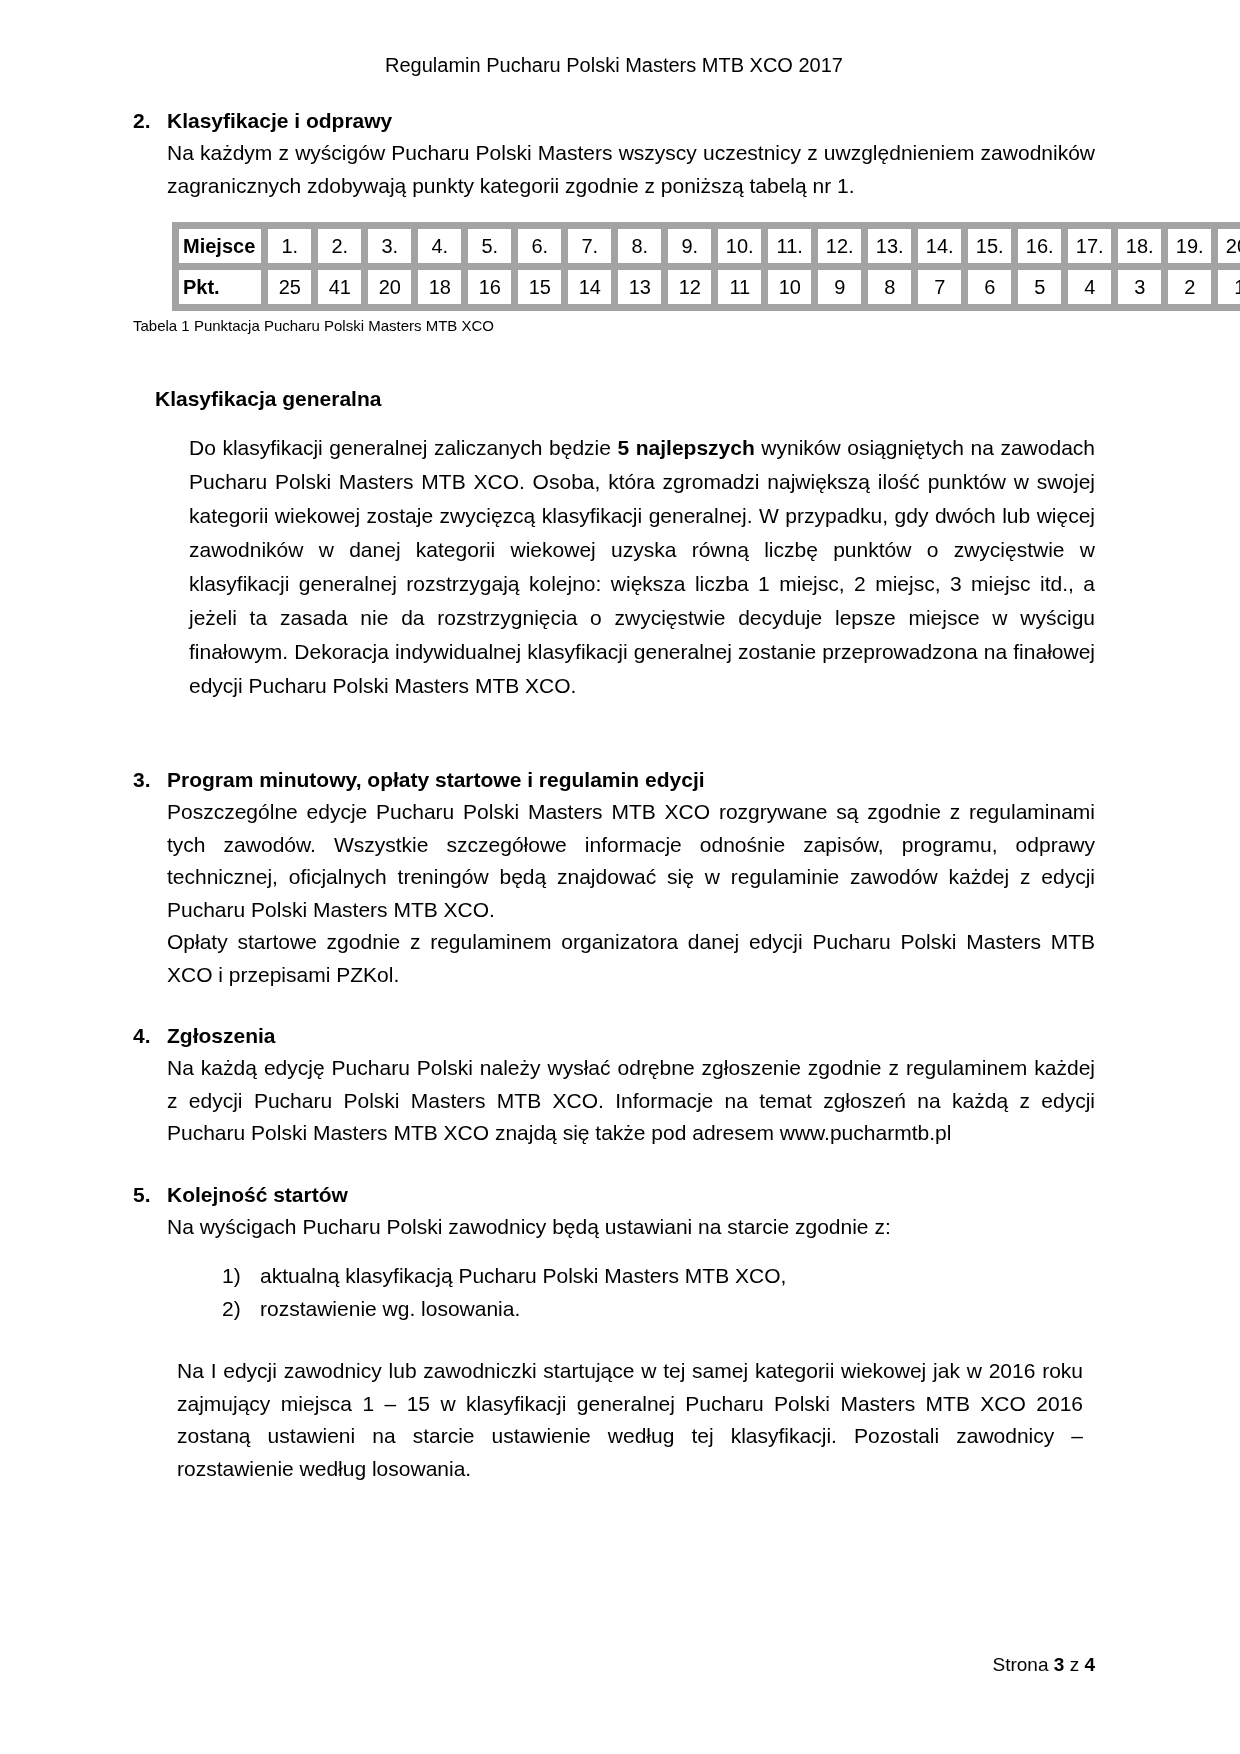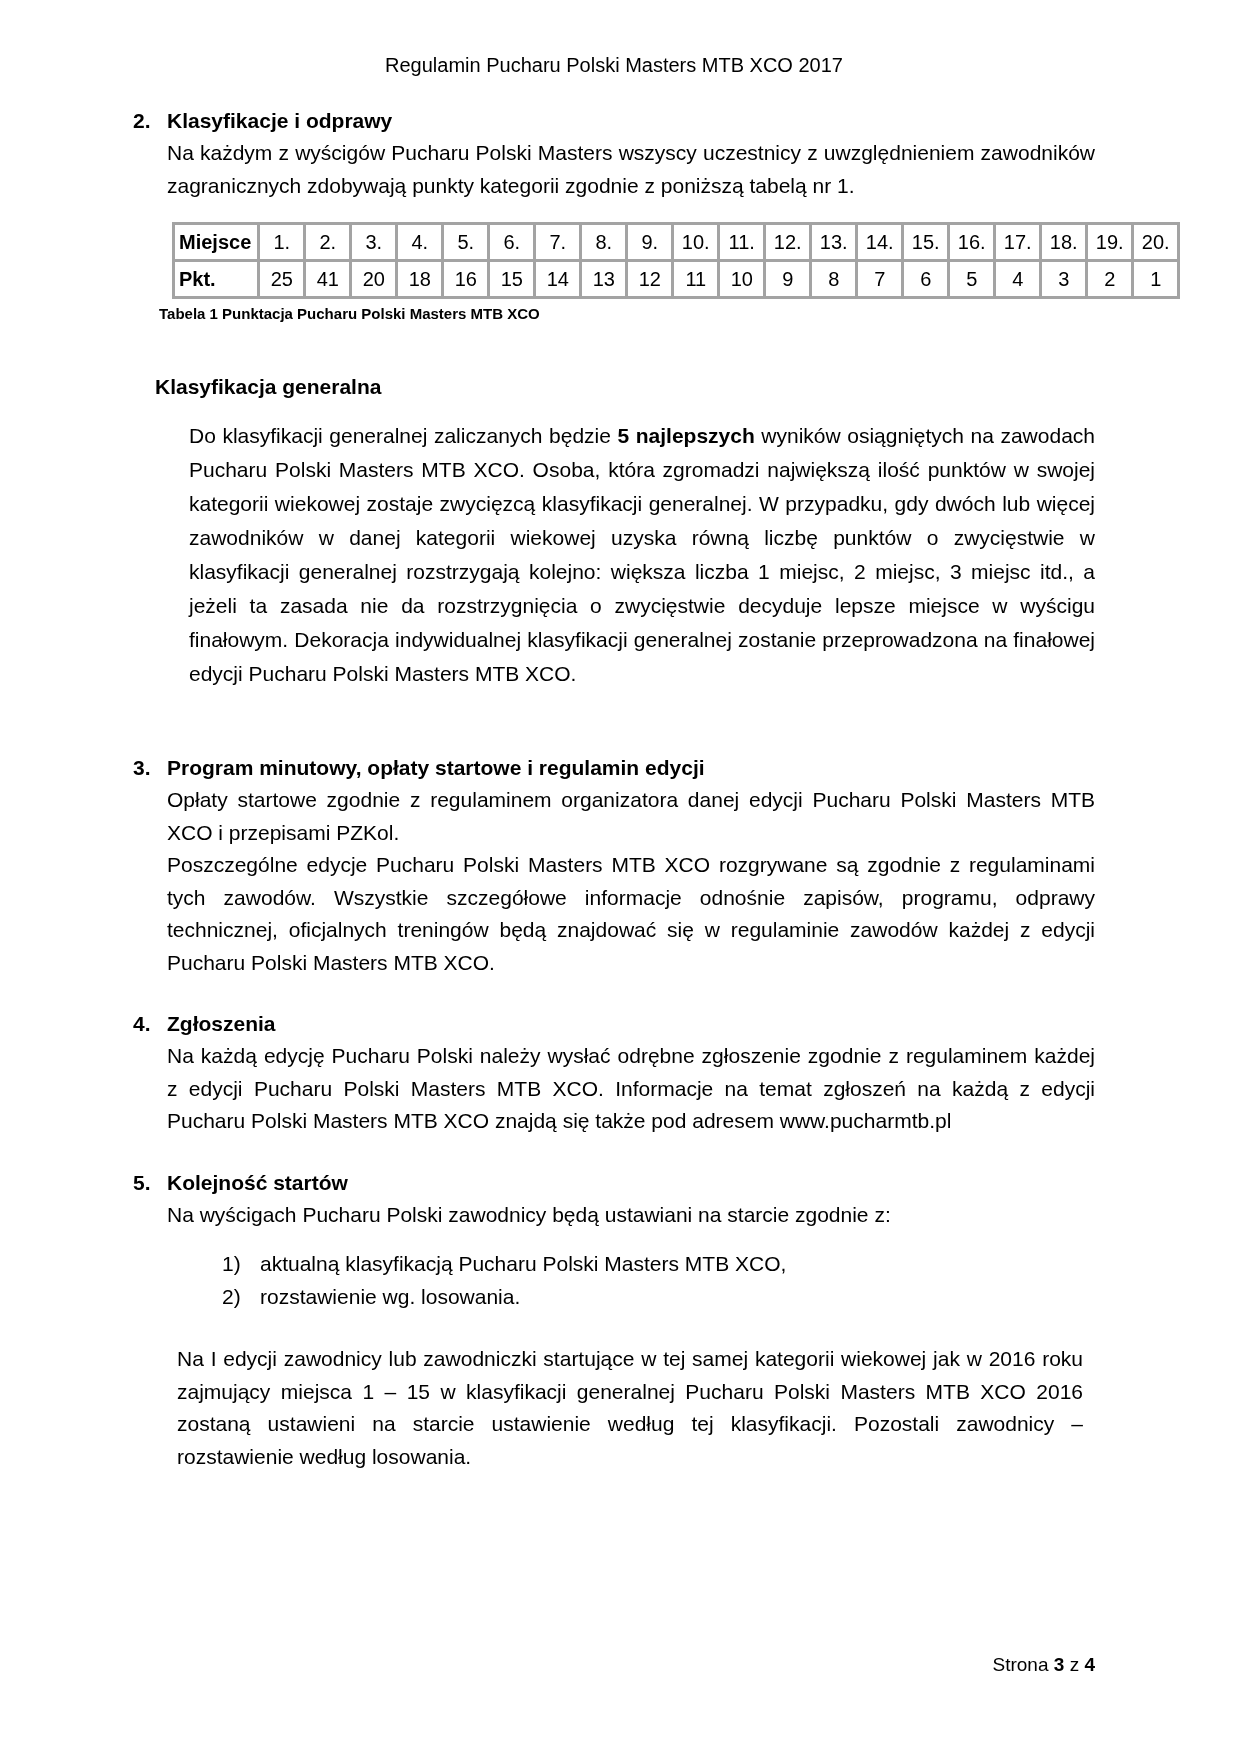--- a/index.html
+++ b/index.html
@@ -47,7 +47,7 @@
     margin: 20px 0 0 39px;
   }
   .points-table td {
-    border: 3px solid #a3a3a3;
+    border: 7px solid #a3a3a3;
     font-size: 20px;
     height: 34px;
     text-align: center;

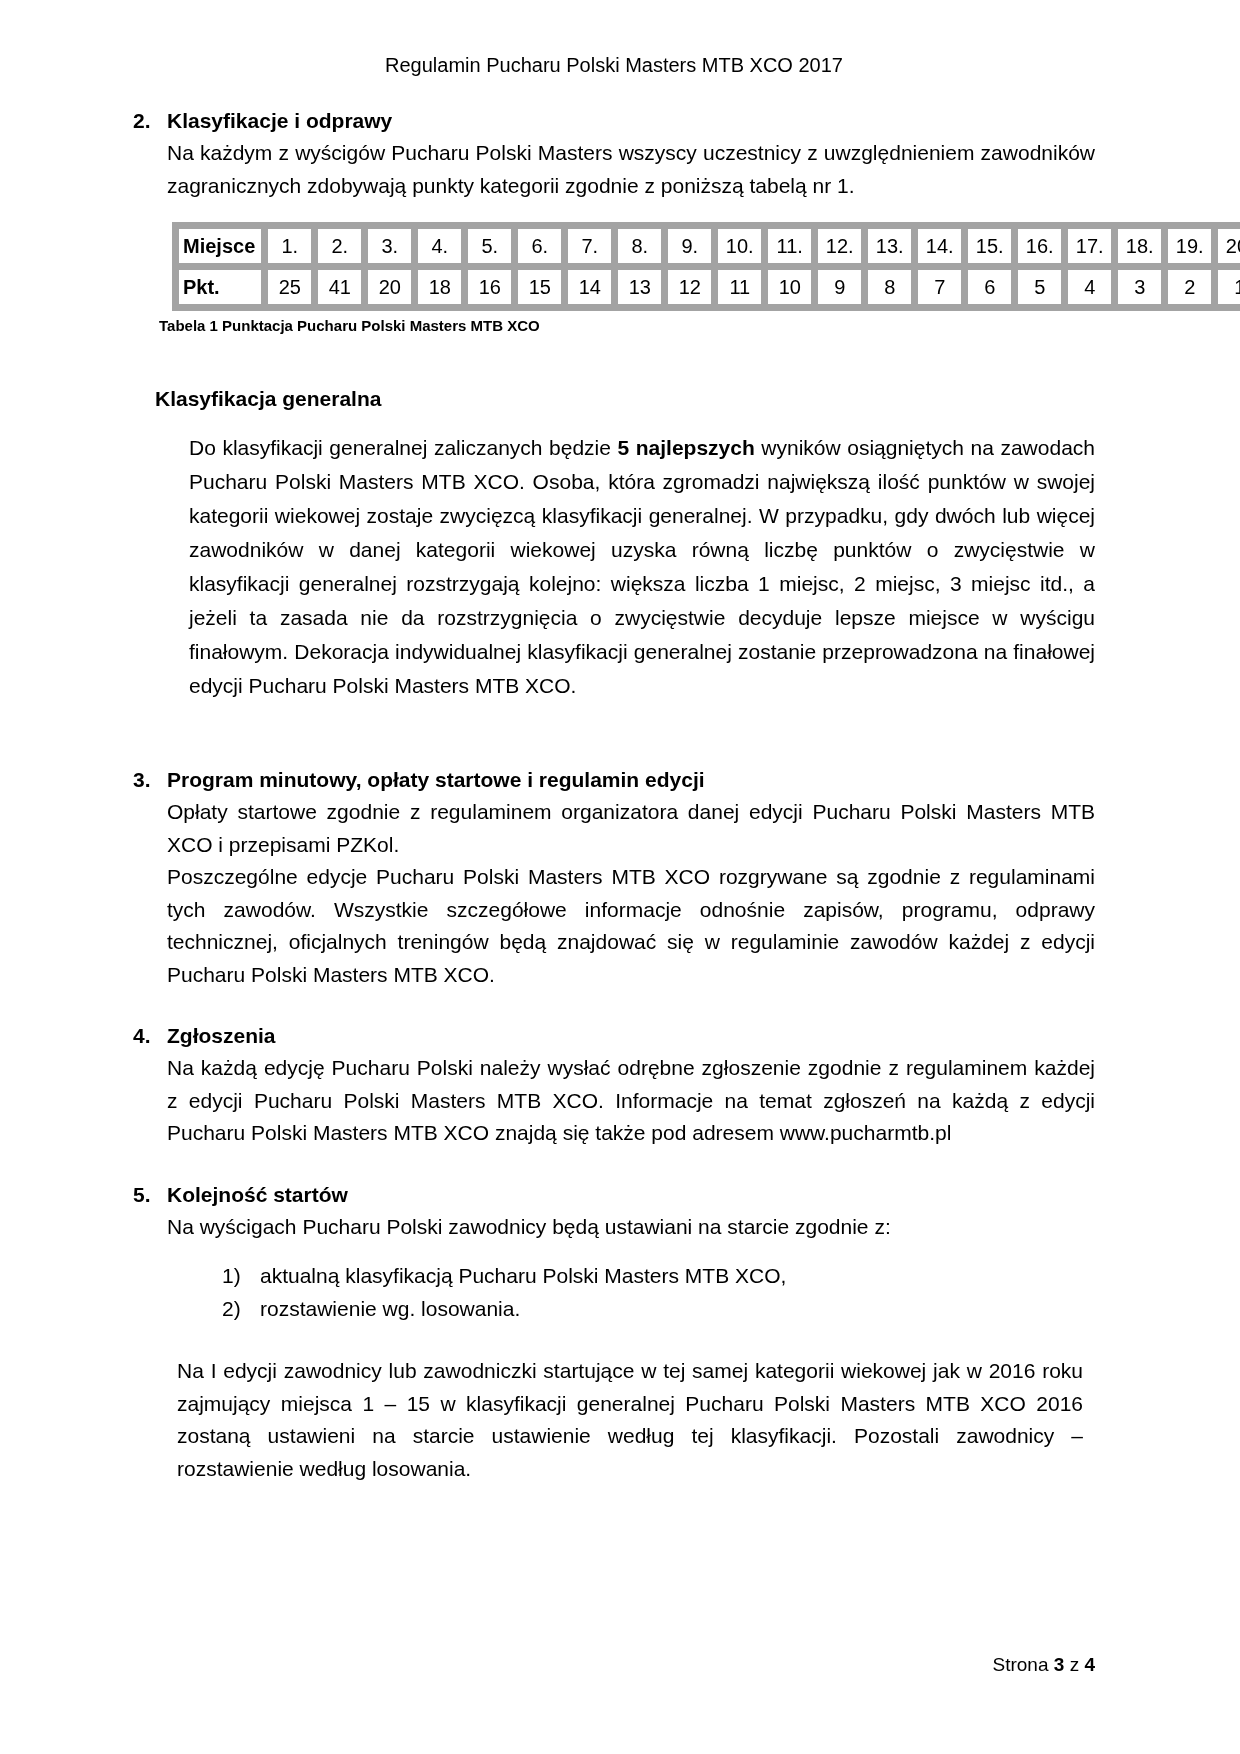--- a/index.html
+++ b/index.html
@@ -61,11 +61,10 @@
     min-width: 66px;
   }
   .table-caption {
-    font-weight: 700;
+    font-weight: 400;
     font-size: 15px;
     line-height: 20px;
     margin-top: 5px;
-    margin-left: 26px;
   }
   .sub-heading {
     margin: 46px 0 0 22px;

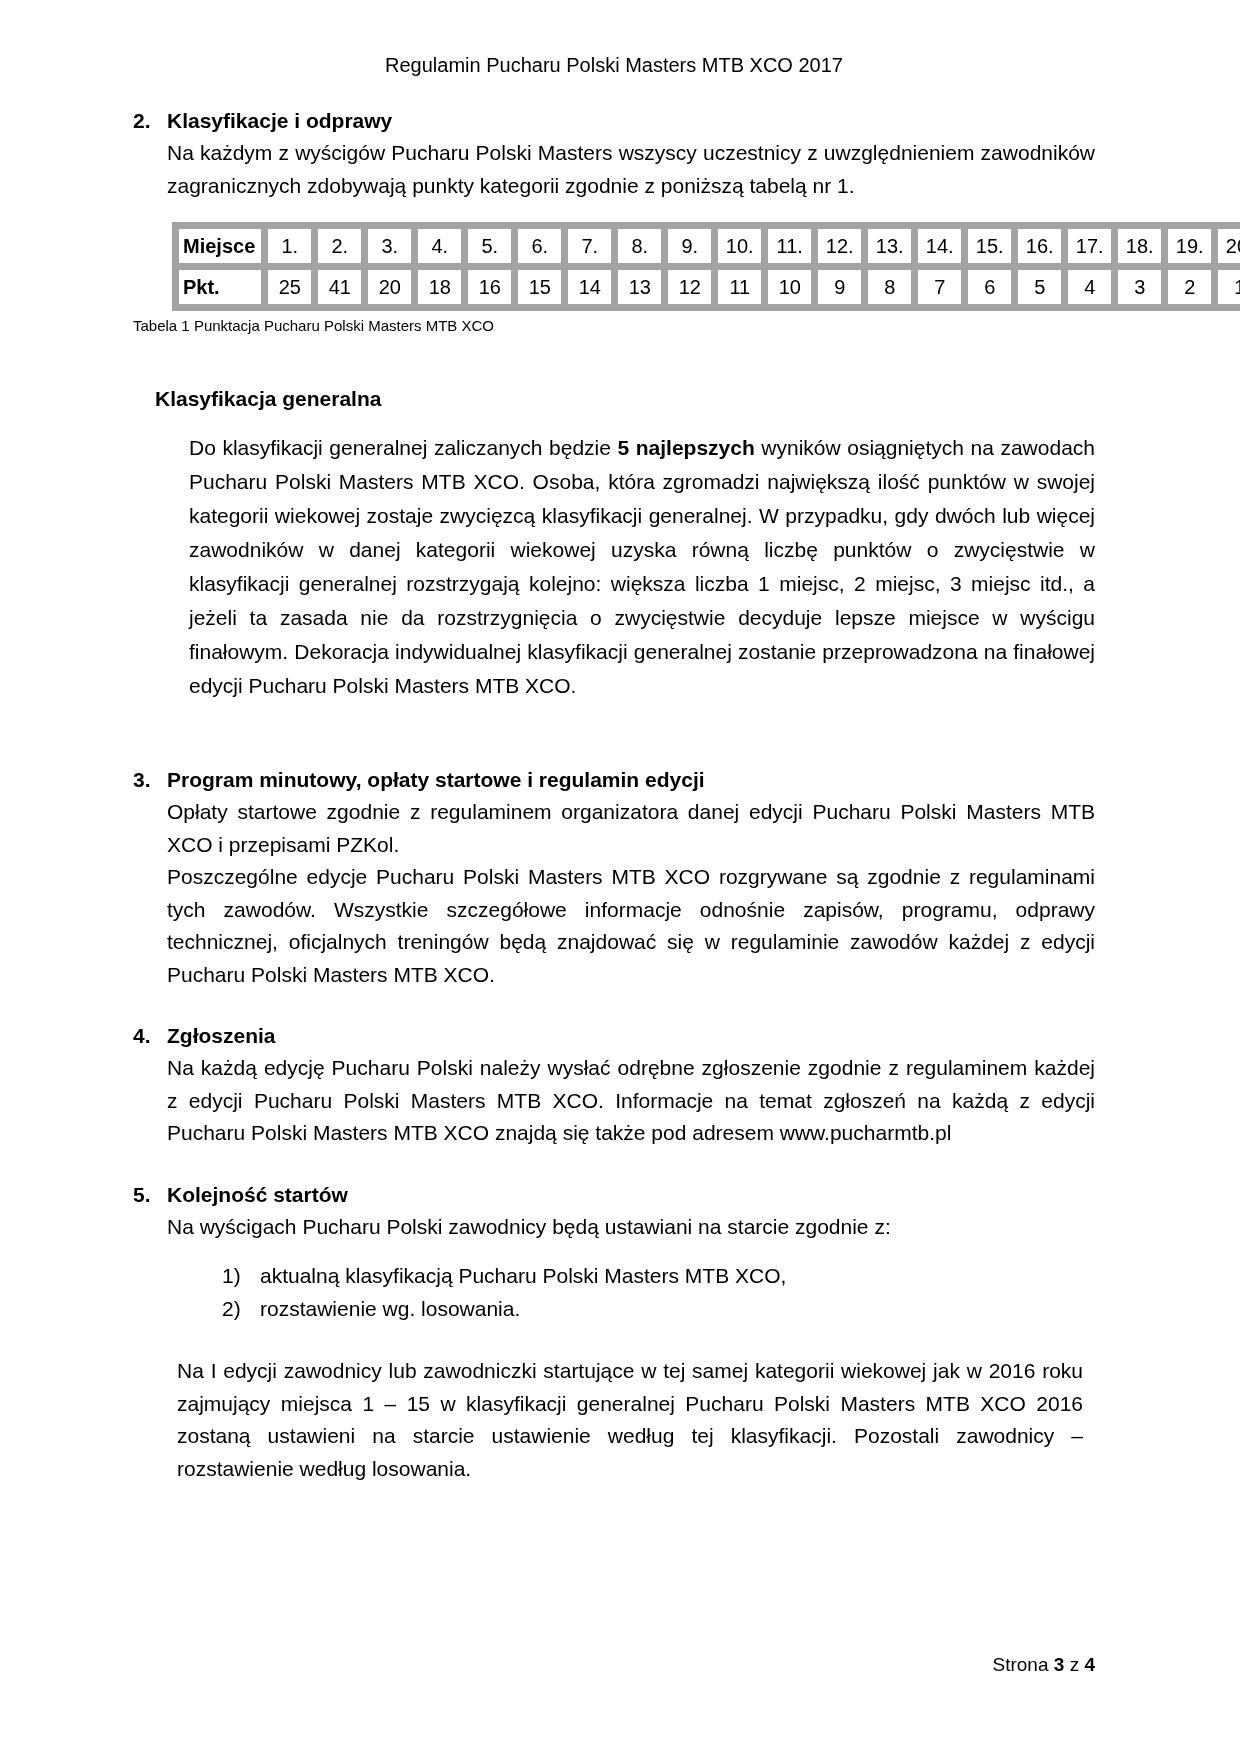--- a/index.html
+++ b/index.html
@@ -173,8 +173,8 @@
     <span class="num">3.</span>
     <span>Program minutowy, opłaty startowe i regulamin edycji</span>
   </div>
+  <p class="body-par">Poszczególne edycje Pucharu Polski Masters MTB XCO rozgrywane są zgodnie z regulaminami tych zawodów. Wszystkie szczegółowe informacje odnośnie zapisów, programu, odprawy technicznej, oficjalnych treningów będą znajdować się w regulaminie zawodów każdej z edycji Pucharu Polski Masters MTB XCO.</p>
   <p class="body-par">Opłaty startowe zgodnie z regulaminem organizatora danej edycji Pucharu Polski Masters MTB XCO i przepisami PZKol.</p>
-  <p class="body-par">Poszczególne edycje Pucharu Polski Masters MTB XCO rozgrywane są zgodnie z regulaminami tych zawodów. Wszystkie szczegółowe informacje odnośnie zapisów, programu, odprawy technicznej, oficjalnych treningów będą znajdować się w regulaminie zawodów każdej z edycji Pucharu Polski Masters MTB XCO.</p>
 
   <div class="section-heading gap-md">
     <span class="num">4.</span>

